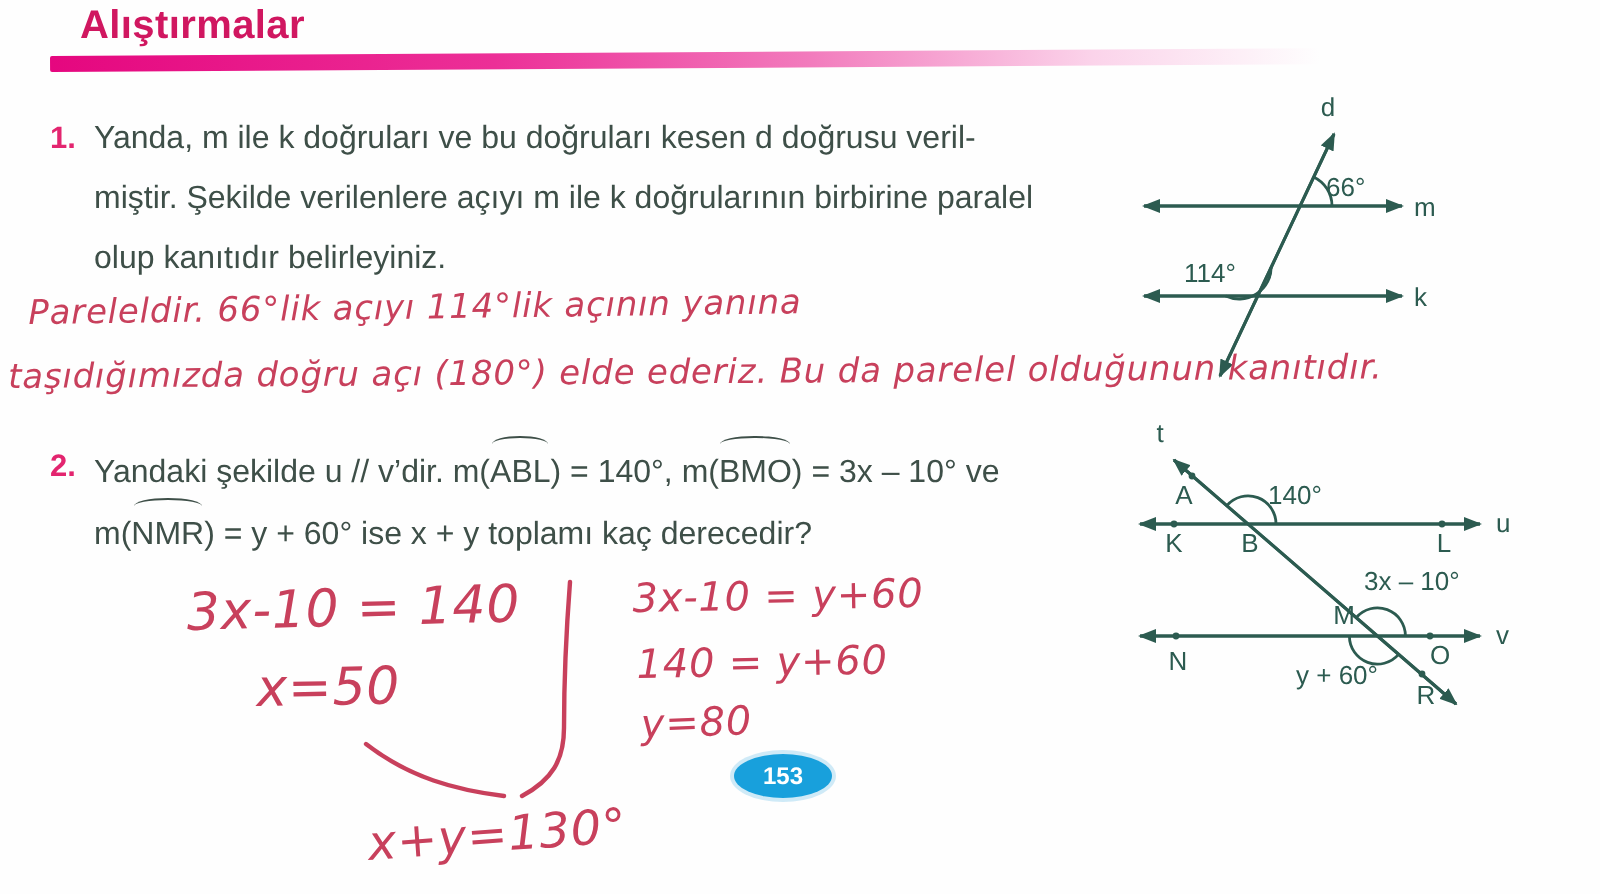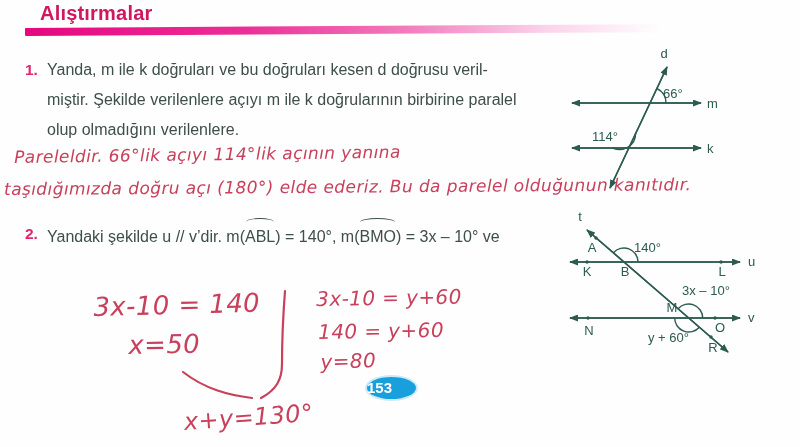--- a/index.html
+++ b/index.html
@@ -59,7 +59,7 @@
   <div class="ptext" style="left:47px;top:55px;width:520px;">
     <div>Yanda, m ile k doğruları ve bu doğruları kesen d doğrusu veril-</div>
     <div>miştir. Şekilde verilenlere açıyı m ile k doğrularının birbirine paralel</div>
-    <div>olup olmadığını verilenlere.</div>
+    <div>olup kanıtıdır belirleyiniz.</div>
   </div>
 
   <svg class="diag" style="left:563px;top:42px;" width="190" height="158" viewBox="0 0 190 158">

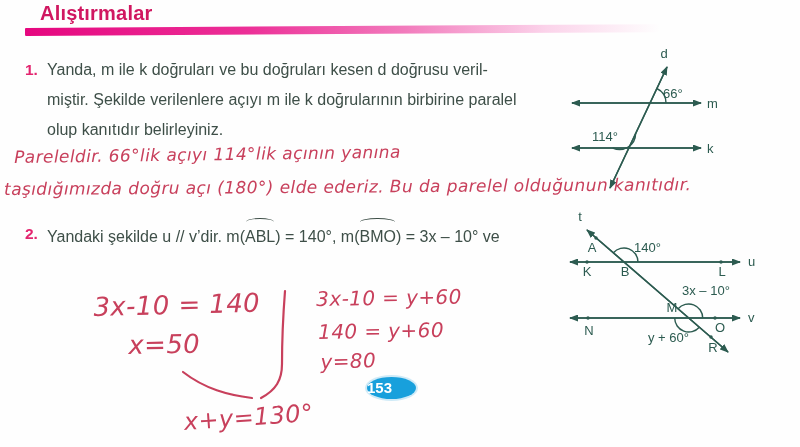--- a/index.html
+++ b/index.html
@@ -96,6 +96,9 @@
     <div>
       <span>Yandaki şekilde u // v’dir. m(</span><span class="arc">ABL</span><span>) = 140°, m(</span><span class="arc">BMO</span><span>) = 3x – 10° ve</span>
     </div>
+    <div>
+      <span>m(</span><span class="arc">NMR</span><span>) = y + 60° ise x + y toplamı kaç derecedir?</span>
+    </div>
   </div>
 
   <svg class="diag" style="left:558px;top:205px;" width="242" height="165" viewBox="0 0 242 165">

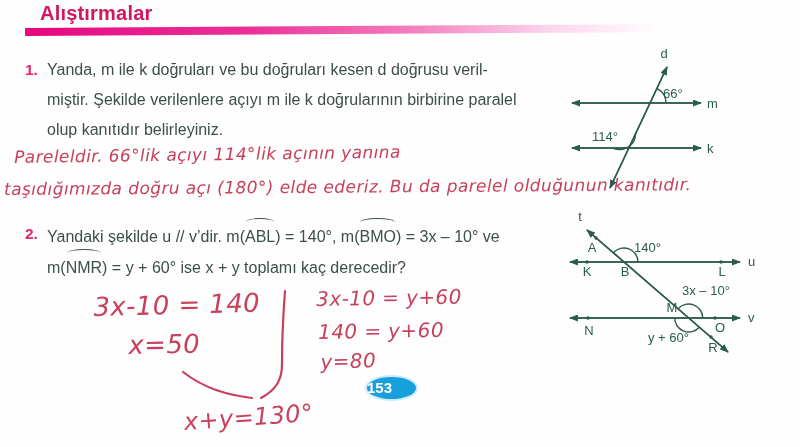--- a/index.html
+++ b/index.html
@@ -44,8 +44,8 @@
 
   
   .badge{position:absolute;left:367px;top:377px;width:49px;height:22px;border-radius:50%;
-         background:#18a0dc;color:#fff;font-size:15px;font-weight:bold;line-height:22px;
-         text-align:left;box-shadow:0 0 0 2px rgba(150,210,240,.45);}
+         background:#18a0dc;color:#fff;font-size:12px;font-weight:bold;line-height:22px;
+         text-align:center;box-shadow:0 0 0 2px rgba(150,210,240,.45);}
 </style>
 </head>
 <body>

